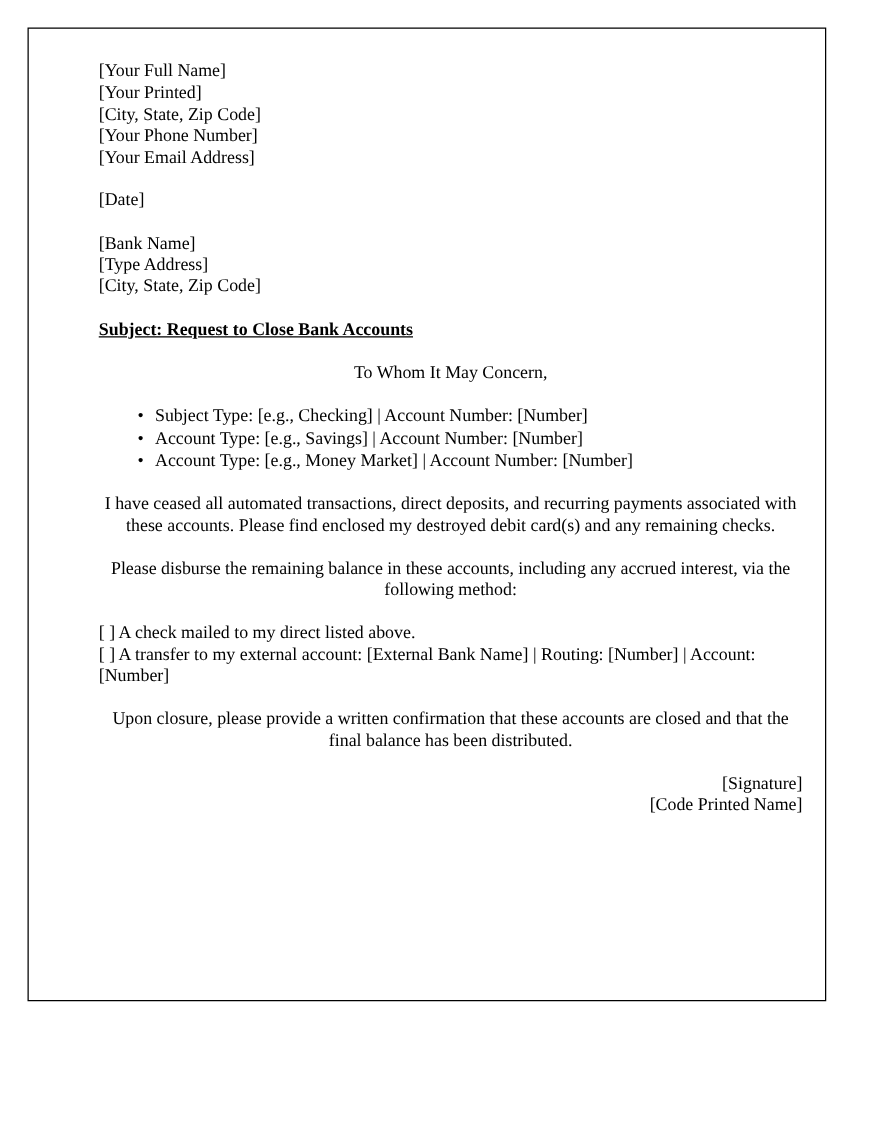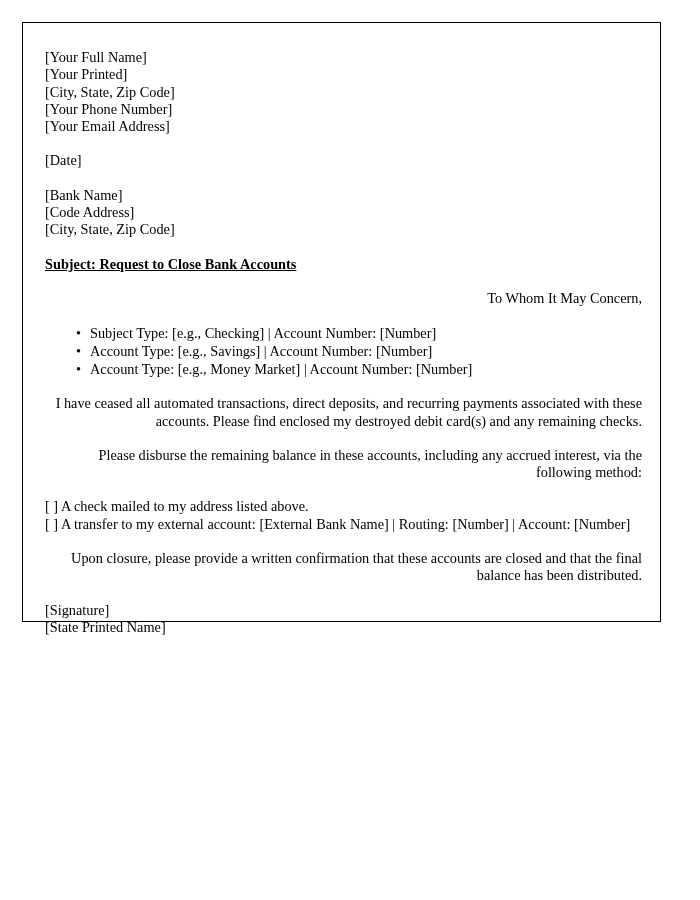--- a/index.html
+++ b/index.html
@@ -20,10 +20,11 @@
     left: 22px;
     top: 22px;
     width: 639px;
-    height: 600px;
+    height: 779px;
     border: 1px solid #000000;
     box-sizing: border-box;
     background: #ffffff;
+    padding-left: 34px;
   }
   #letter {
     padding: 26px 18px 0 22px;

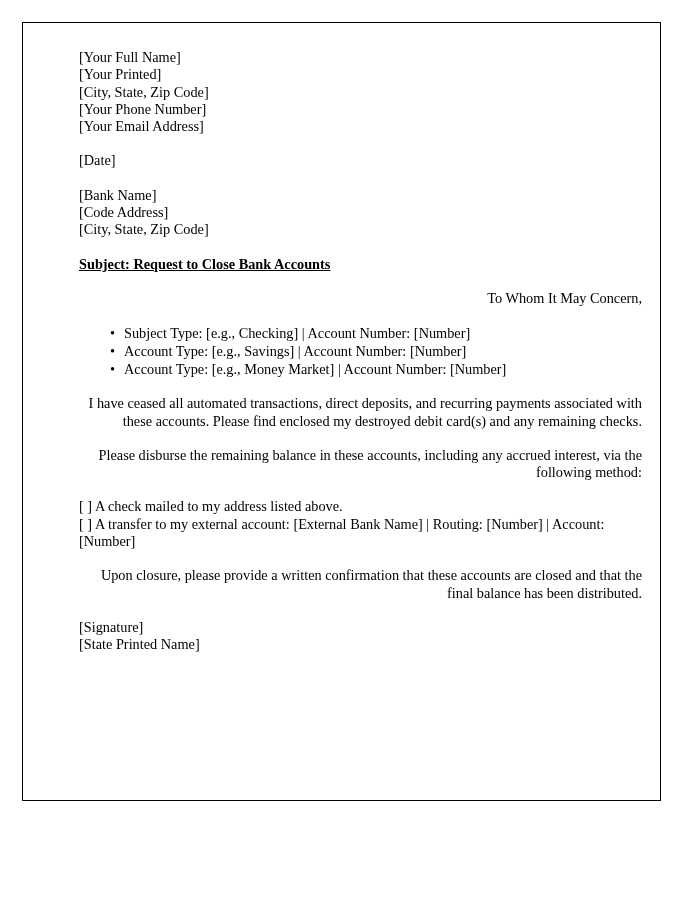--- a/index.html
+++ b/index.html
@@ -94,7 +94,7 @@
 
     <div class="block">
       <div class="line">[Bank Name]</div>
-      <div class="line">[Code Address]</div>
+      <div class="line">[Type Address]</div>
       <div class="line">[City, State, Zip Code]</div>
     </div>
 

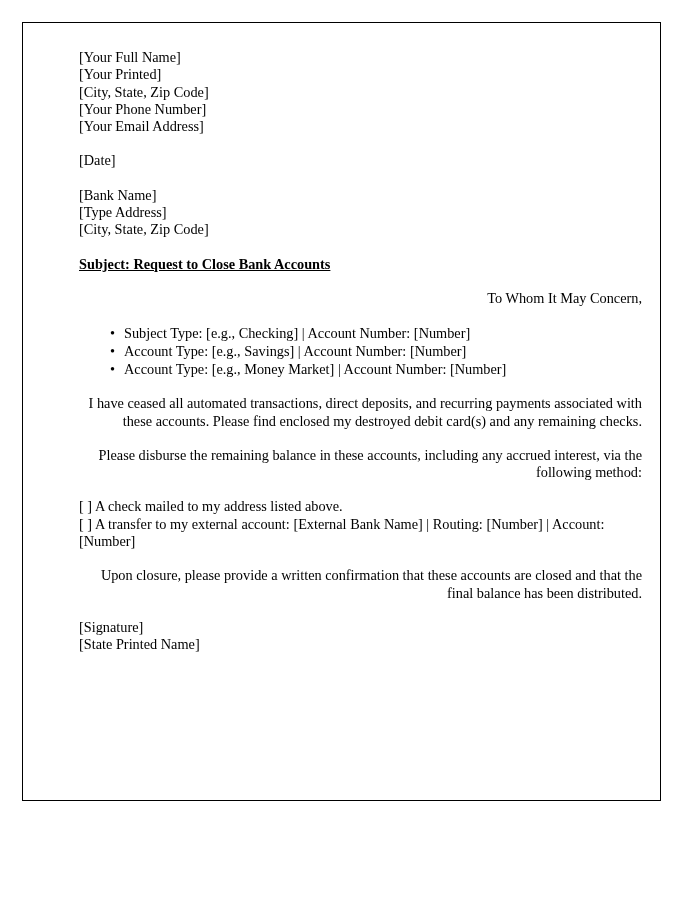--- a/index.html
+++ b/index.html
@@ -42,7 +42,7 @@
   }
   .para {
     margin: 0 0 17px 0;
-    text-align: right;
+    text-align: center;
   }
   .subject {
     font-weight: bold;

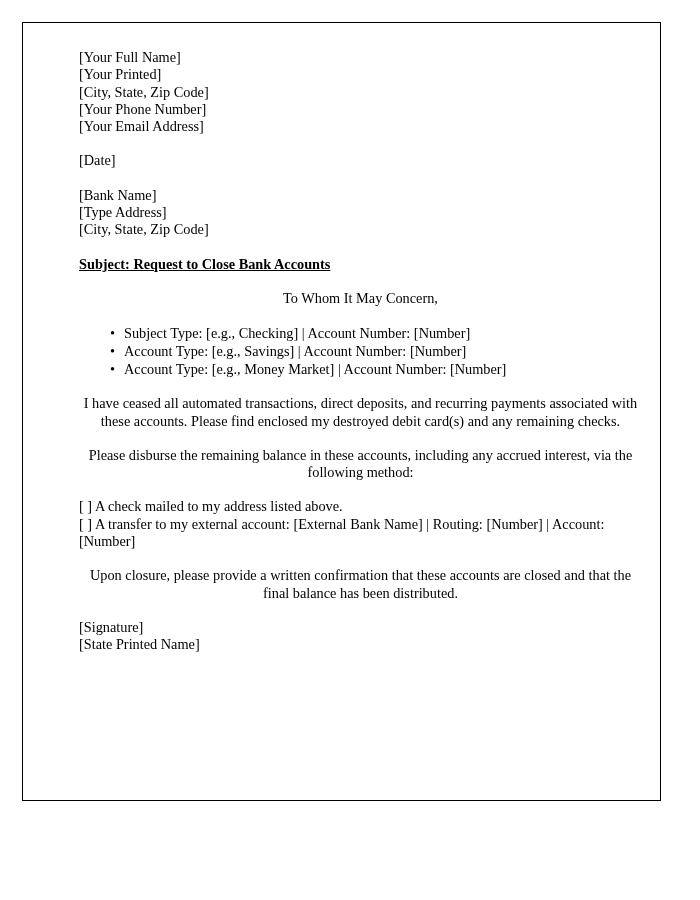--- a/index.html
+++ b/index.html
@@ -120,7 +120,7 @@
     <div class="para">Please disburse the remaining balance in these accounts, including any accrued interest, via the following method:</div>
 
     <div class="options">
-      <div class="opt">[ ] A check mailed to my address listed above.</div>
+      <div class="opt">[ ] A check mailed to my direct listed above.</div>
       <div class="opt">[ ] A transfer to my external account: [External Bank Name] | Routing: [Number] | Account: [Number]</div>
     </div>
 

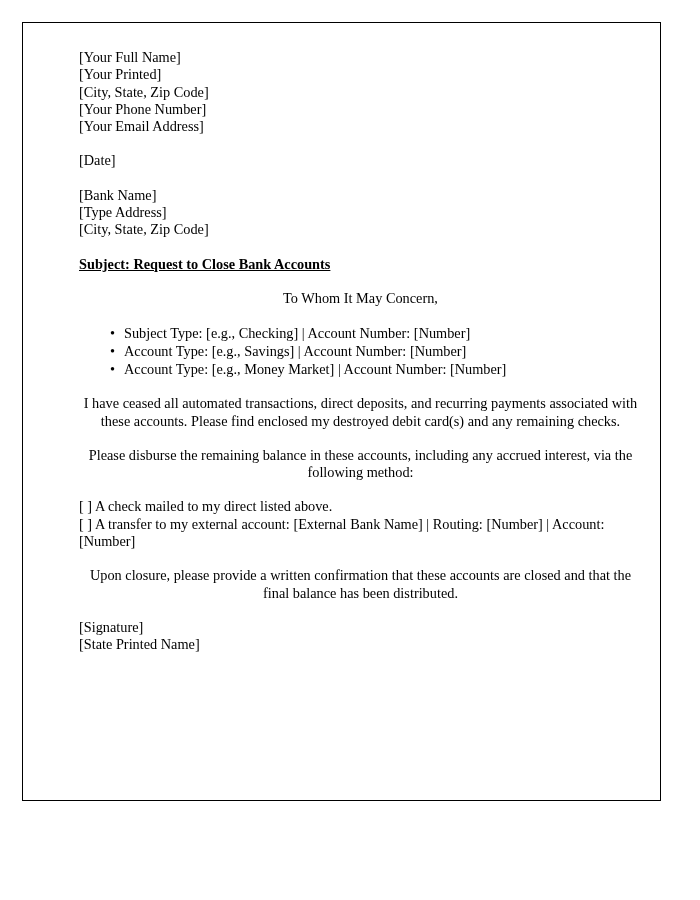--- a/index.html
+++ b/index.html
@@ -36,6 +36,7 @@
   }
   .block:last-child {
     margin-bottom: 4px;
+    text-align: right;
   }
   .line {
     white-space: pre-wrap;

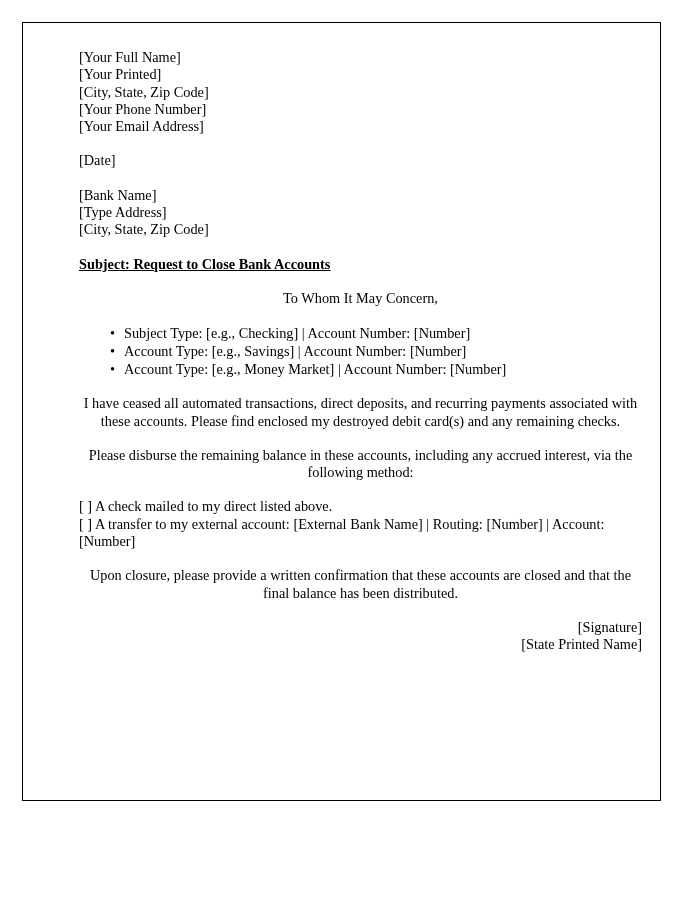--- a/index.html
+++ b/index.html
@@ -130,7 +130,7 @@
 
     <div class="block">
       <div class="line">[Signature]</div>
-      <div class="line">[State Printed Name]</div>
+      <div class="line">[Code Printed Name]</div>
     </div>
 
   </div>

